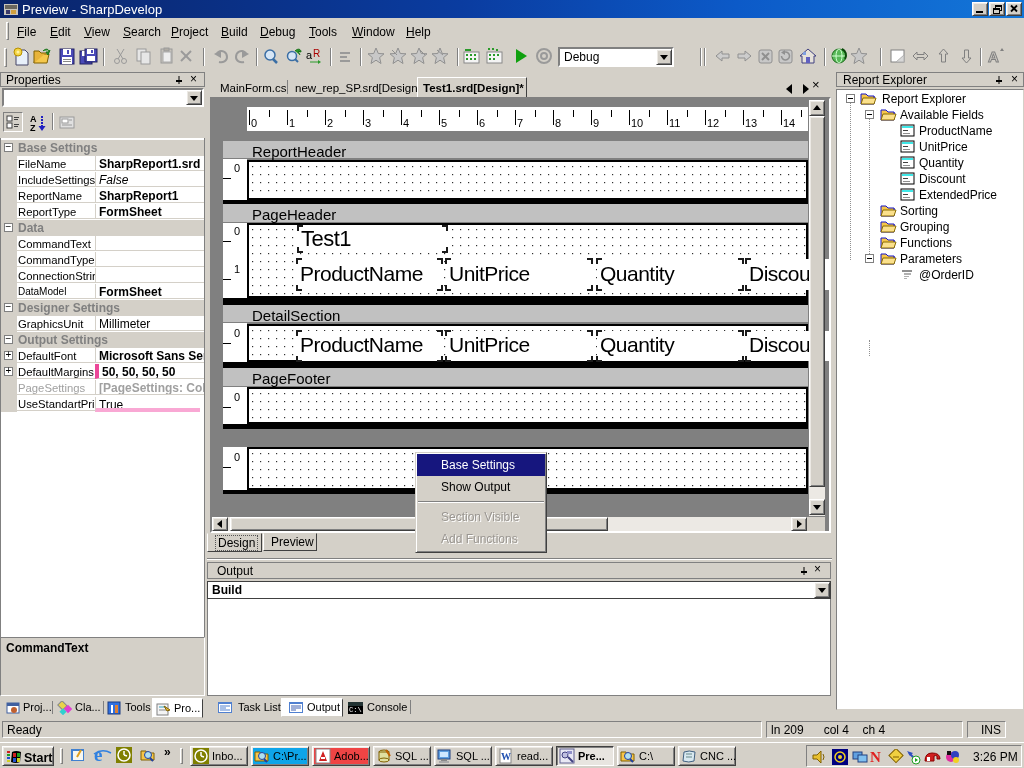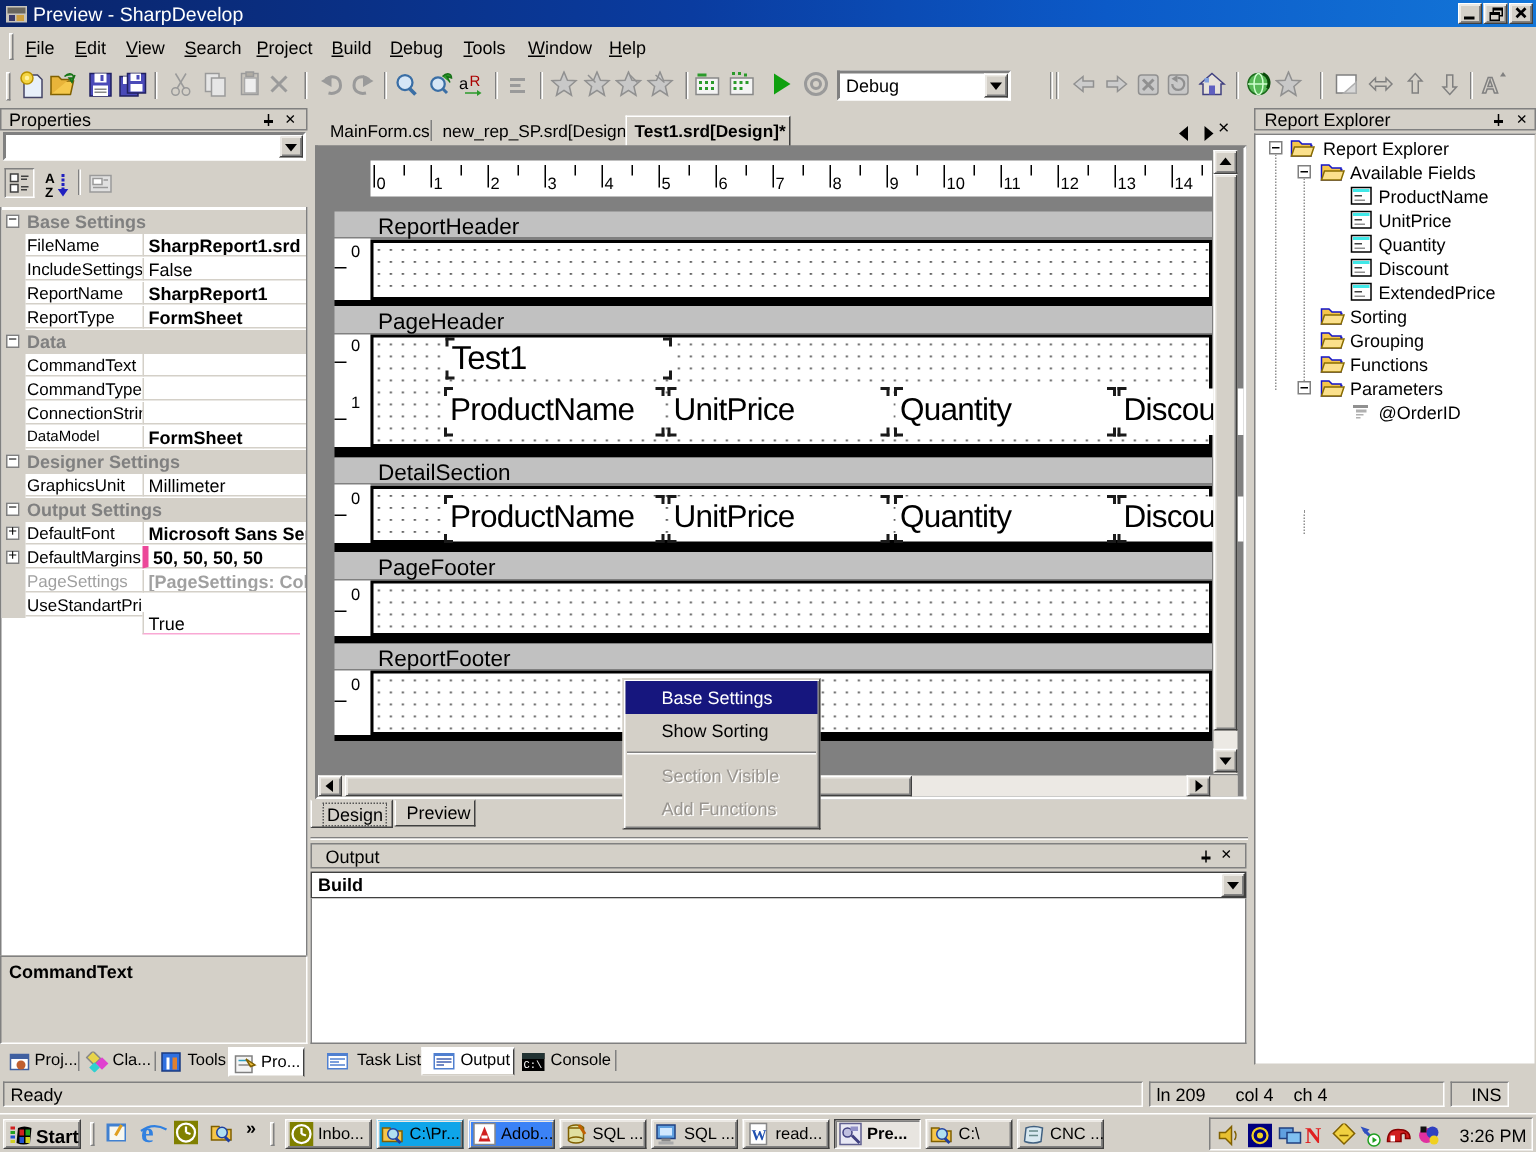--- a/index.html
+++ b/index.html
@@ -340,7 +340,7 @@
           <span class="abs" style="left:1px;top:2px;color:#000;white-space:nowrap;font-size:11.3px">IncludeSettings</span>
         </div>
         <div class="abs" style="left:94px;top:0;width:109px;height:15px;border-bottom:1px solid #d4d0c8;border-left:1px solid #d4d0c8;overflow:hidden">
-          <span class="abs" style="left:3px;top:1px;white-space:nowrap;">False</span>
+          <span class="abs" style="left:3px;top:1px;white-space:nowrap;font-style:italic;">False</span>
         </div>
       </div>
 <div class="abs" style="left:0;top:50px;width:203px;height:16px">

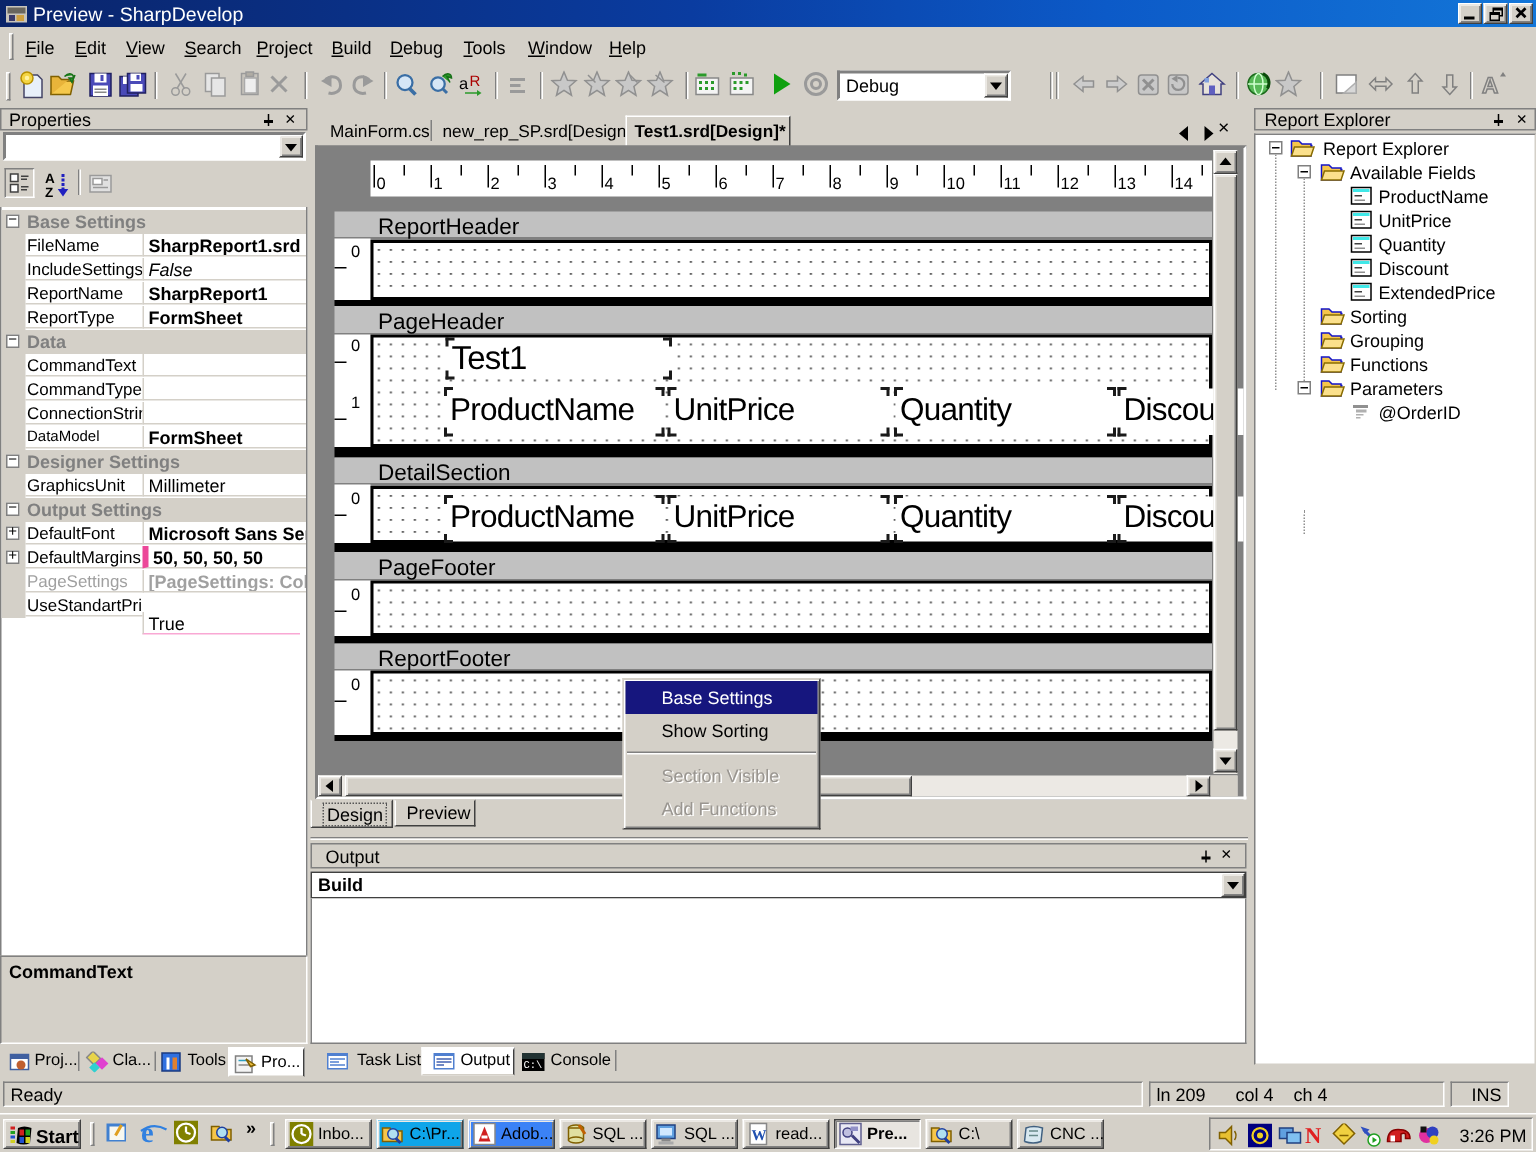--- a/index.html
+++ b/index.html
@@ -452,7 +452,7 @@
         <div class="abs" style="left:16px;top:0;width:78px;height:15px;border-bottom:1px solid #d4d0c8;overflow:hidden">
           <span class="abs" style="left:1px;top:2px;color:#000;white-space:nowrap;font-size:11.3px">UseStandartPrir</span>
         </div>
-        <div class="abs" style="left:94px;top:12px;width:105px;height:15px;border-bottom:1px solid #f9a8d4;border-left:1px solid #d4d0c8;overflow:hidden">
+        <div class="abs" style="left:94px;top:1px;width:105px;height:15px;border-bottom:4px solid #f9a8d4;border-left:1px solid #d4d0c8;overflow:hidden">
           <span class="abs" style="left:3px;top:1px;white-space:nowrap;">True</span>
         </div>
       </div>

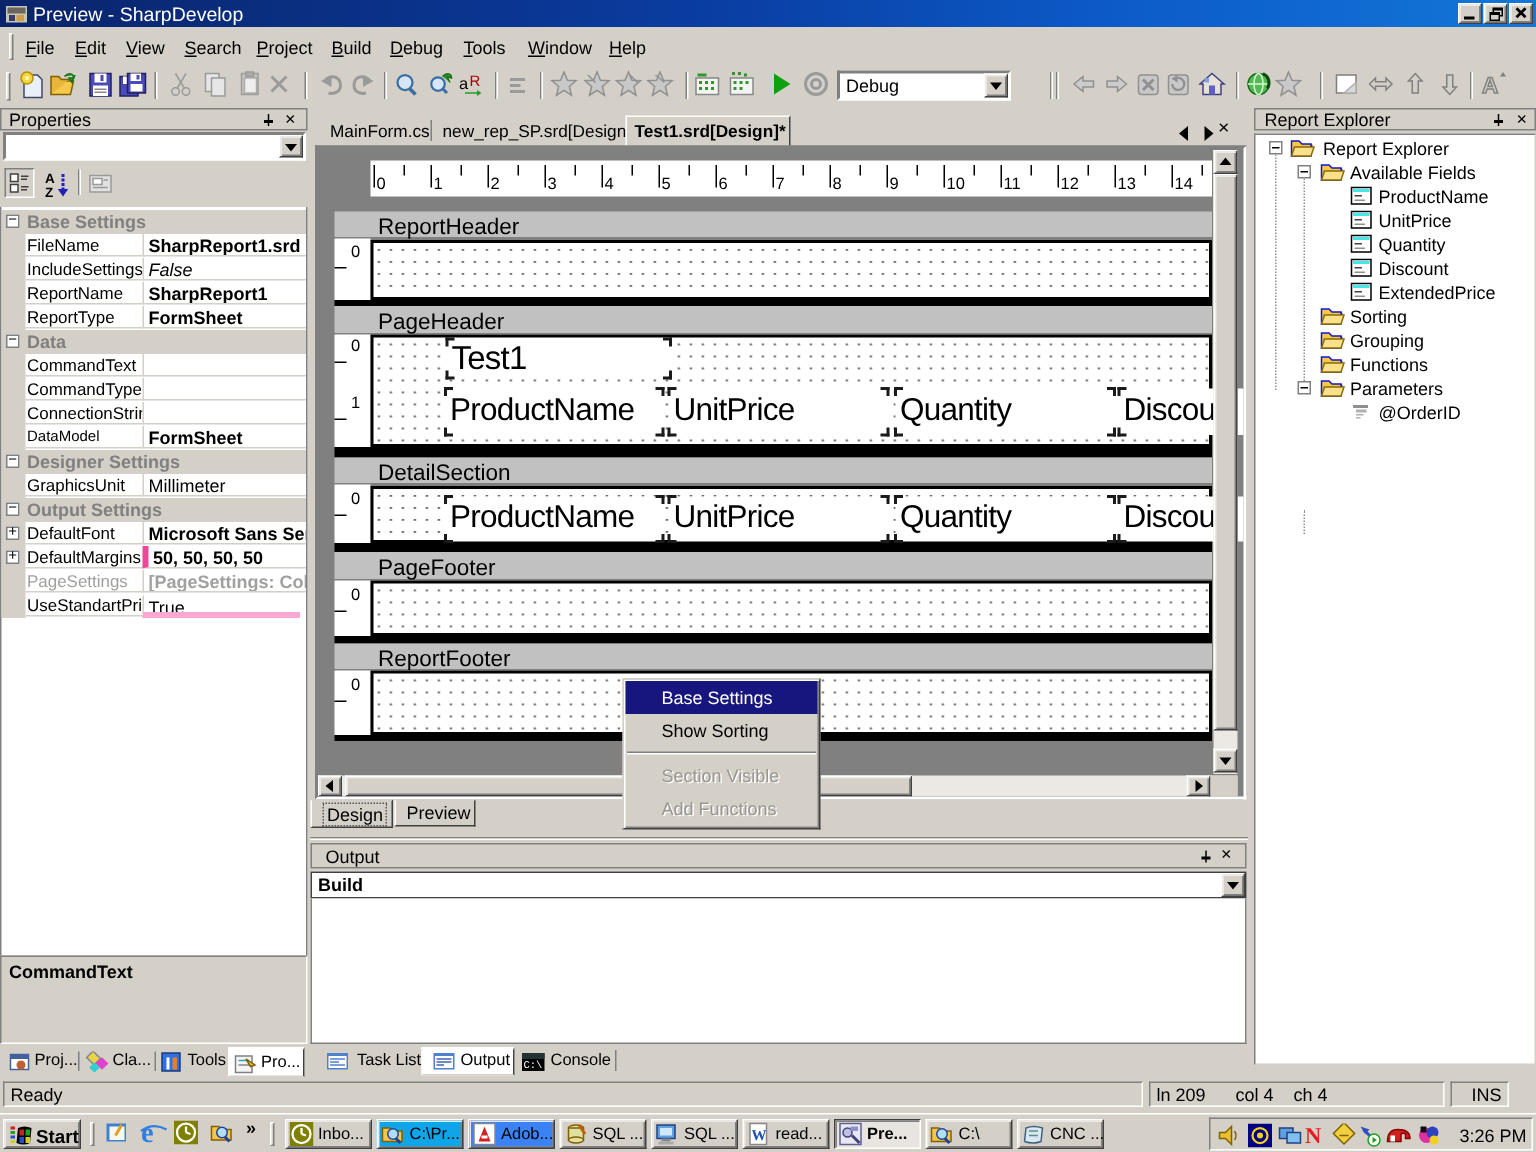--- a/index.html
+++ b/index.html
@@ -612,9 +612,6 @@
         </svg>
       </div>
 <div class="abs" style="left:11px;top:325px;width:585px;height:5px;background:#000"></div>
-<div class="abs band" style="left:11px;top:330px;width:585px;height:17px">
-        <span class="abs" style="left:29px;top:2px">ReportFooter</span>
-      </div>
 <div class="abs" style="left:11px;top:348px;width:24px;height:43px;background:#fff">
         <span class="abs" style="left:11px;top:4px;font-size:11px">0</span>
         <div class="abs" style="left:0;top:20px;width:8px;height:1px;background:#000"></div>

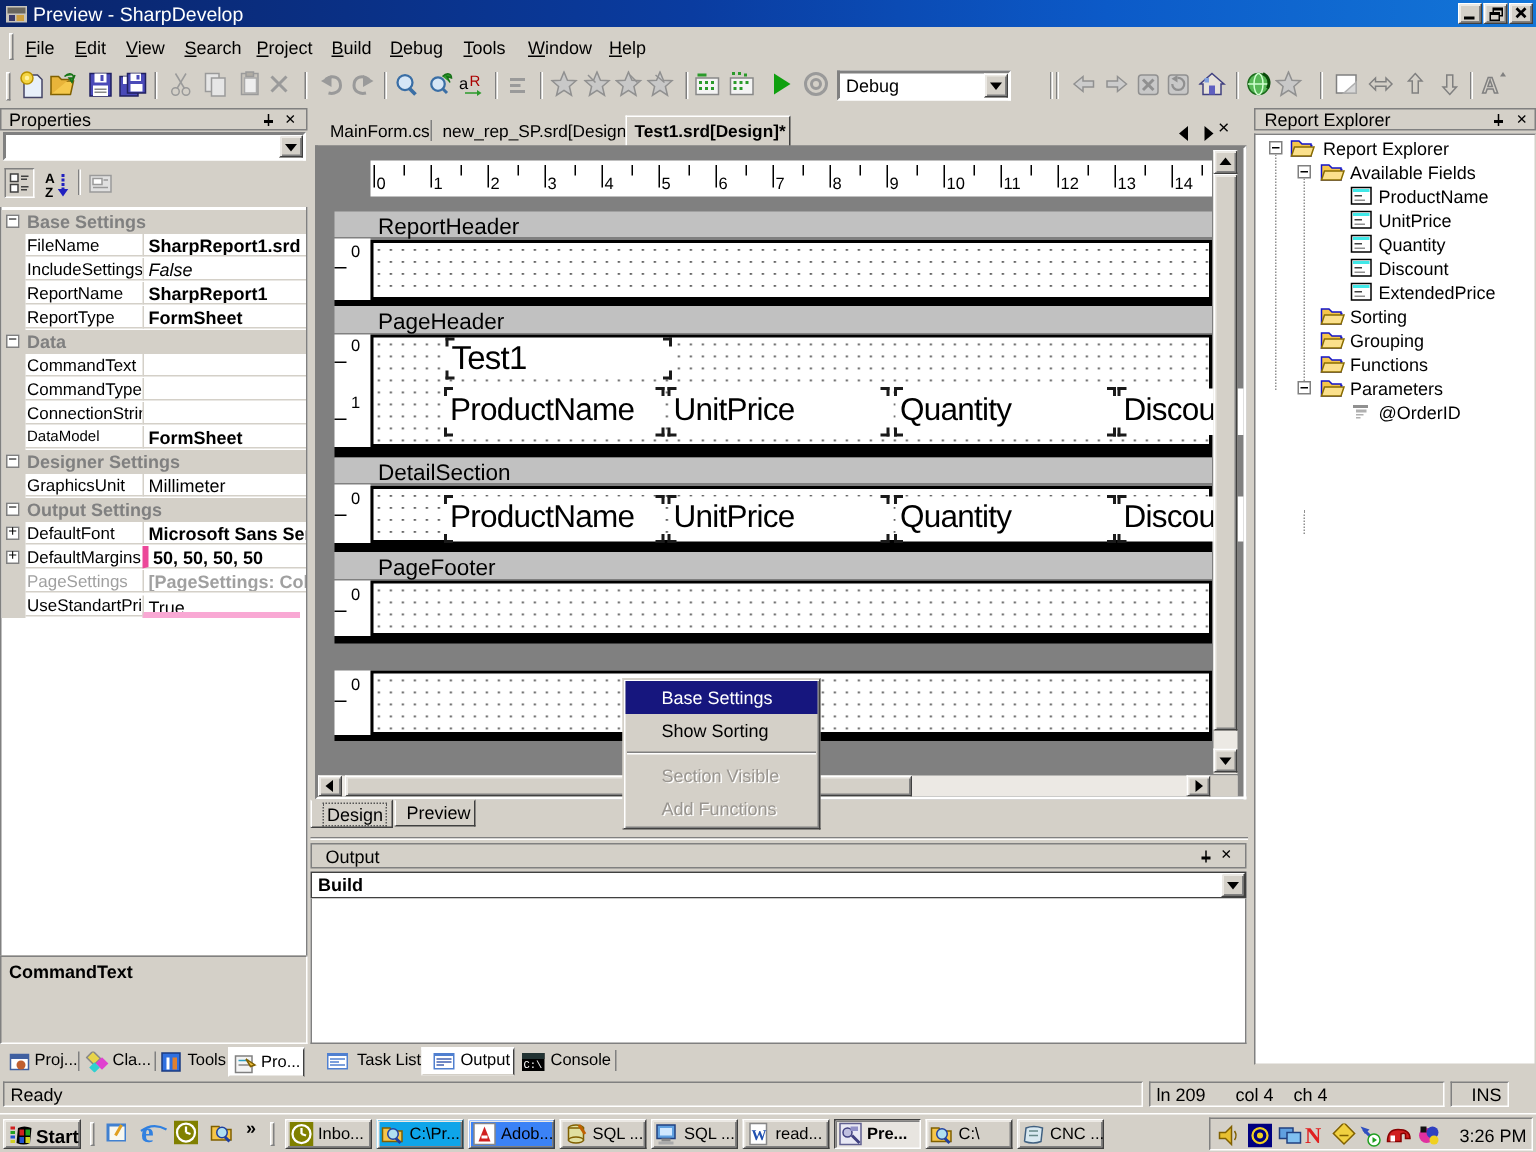--- a/index.html
+++ b/index.html
@@ -764,7 +764,7 @@
  <div class="abs" style="left:1px;top:1px;width:128px;height:22px;background:#16167e">
         <span class="abs" style="left:24px;top:4px;color:#fff;font-size:12px">Base Settings</span>
       </div>
- <span class="abs" style="left:25px;top:27px;font-size:12px">Show Sorting</span>
+ <span class="abs" style="left:25px;top:27px;font-size:12px">Show Output</span>
  <div class="abs" style="left:2px;top:48px;width:126px;height:1px;background:#808080"></div>
  <div class="abs" style="left:2px;top:49px;width:126px;height:1px;background:#fff"></div>
  <span class="abs" style="left:25px;top:57px;font-size:12px;color:#9a9691;text-shadow:1px 1px 0 #fff">Section Visible</span>

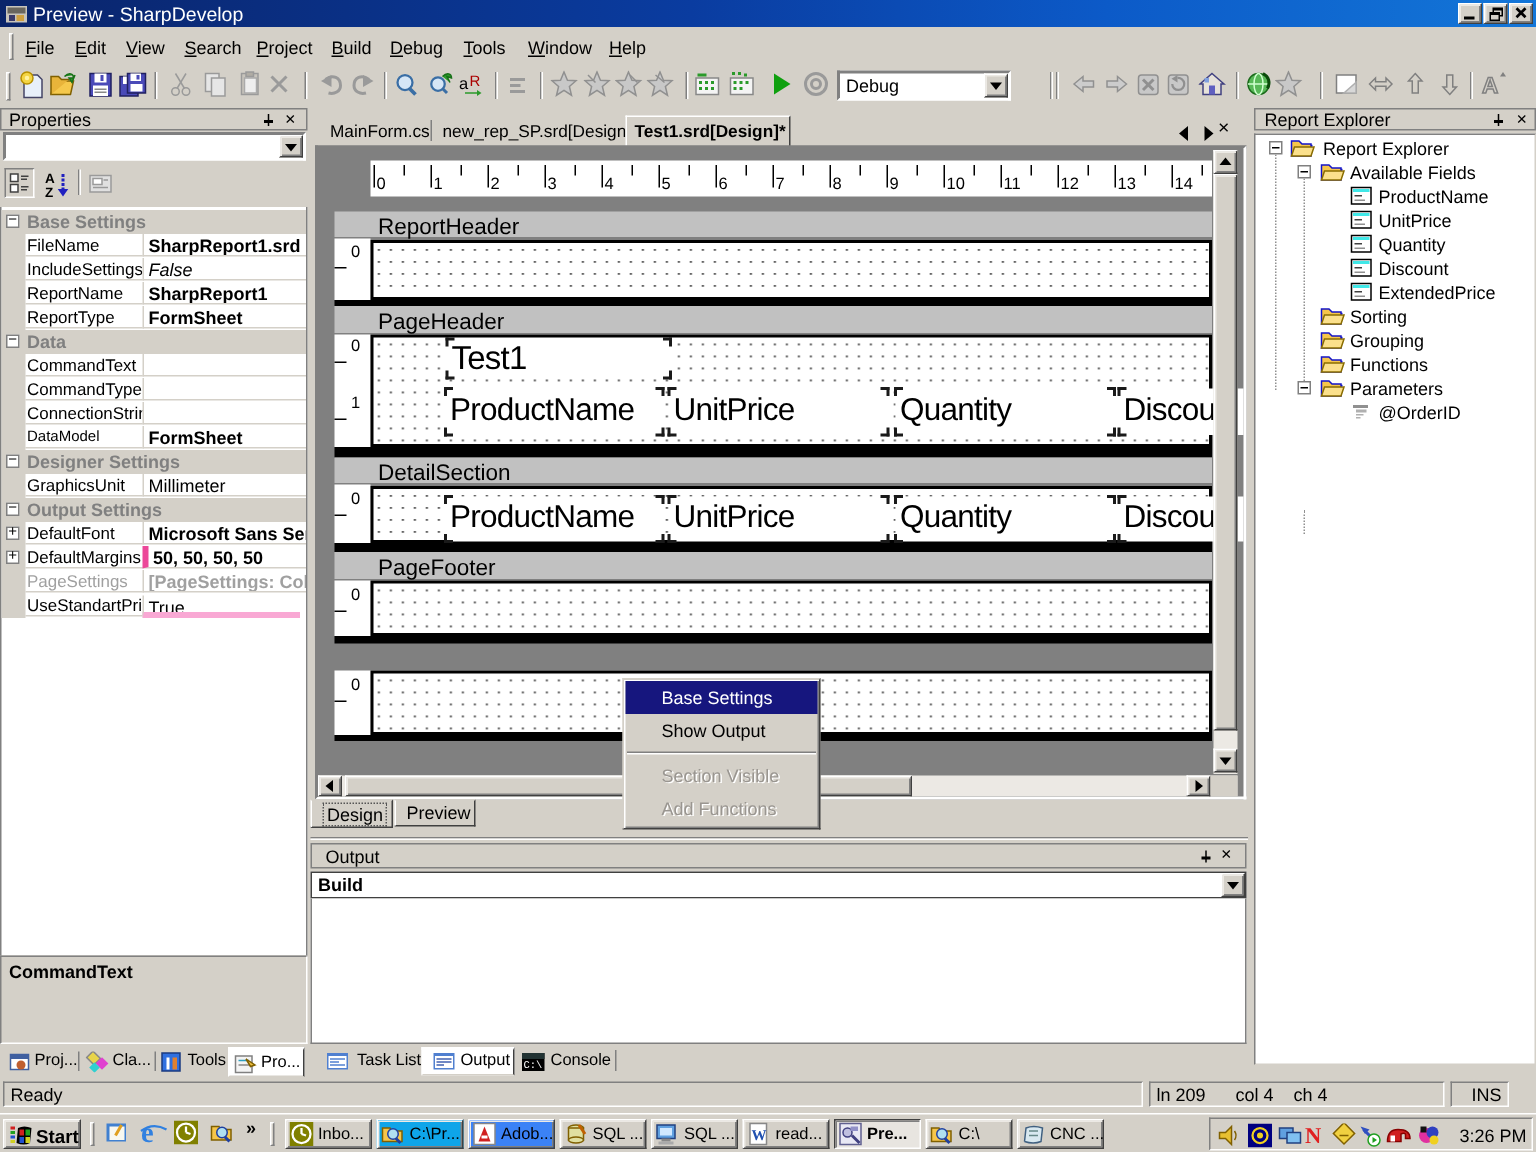--- a/index.html
+++ b/index.html
@@ -941,7 +941,7 @@
         </svg></span>
       <span class="abs" style="left:21px;top:3px;font-size:11px;white-space:nowrap">C:\Pr...</span>
     </div>
-<div class="abs" style="left:312px;top:3px;width:58px;height:20px;border:1px solid;border-color:#fff #404040 #404040 #fff;background:#3b82f6;box-shadow:inset 1px 1px 0 #ece9e4, inset -1px -1px 0 #808080">
+<div class="abs" style="left:312px;top:3px;width:58px;height:20px;border:1px solid;border-color:#fff #404040 #404040 #fff;background:#ef4444;box-shadow:inset 1px 1px 0 #ece9e4, inset -1px -1px 0 #808080">
       <span class="abs" style="left:2px;top:1px"><svg width="16" height="16">
           <rect x="1" y="1" width="14" height="14" fill="#fff" stroke="#888"></rect>
           <path d="M4 13 L8 3 L12 13 Z" fill="#d02020"></path>

